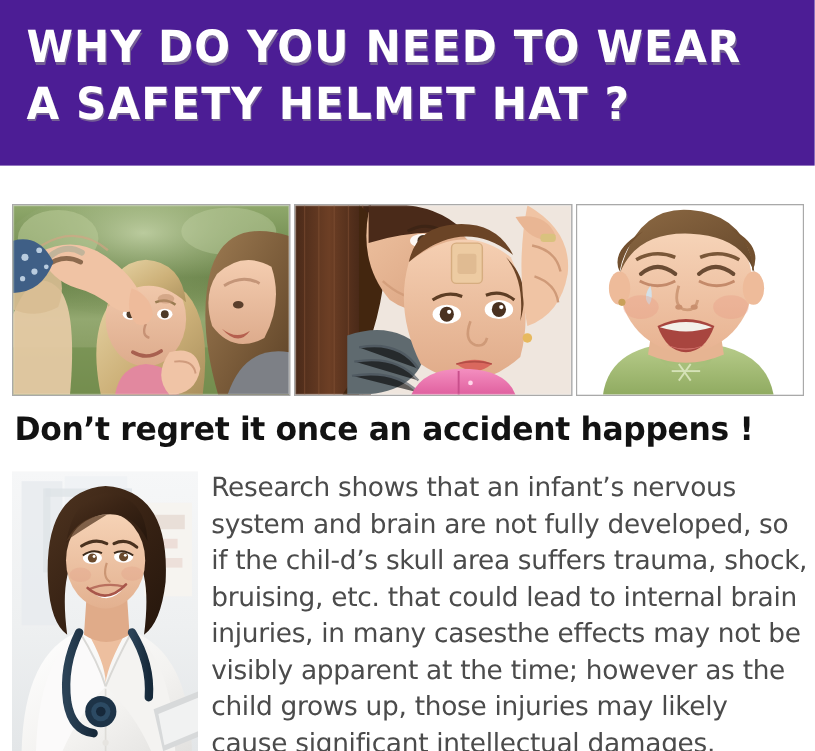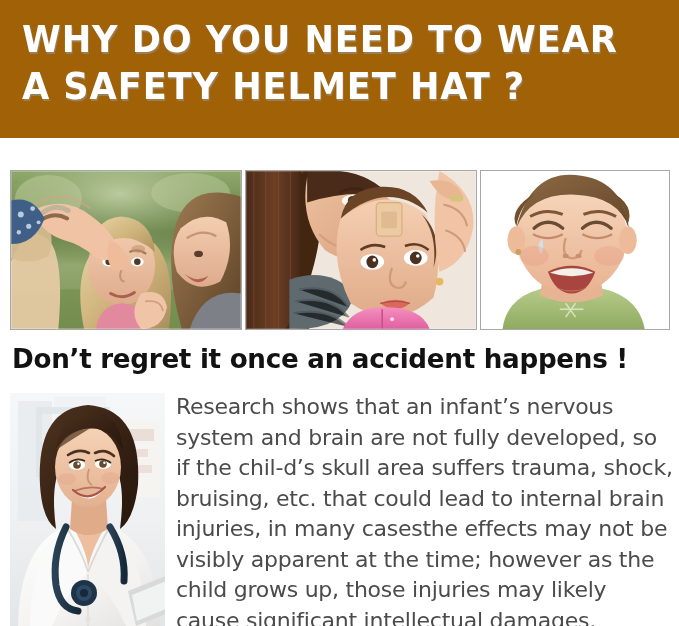--- a/index.html
+++ b/index.html
@@ -21,7 +21,7 @@
     left: 0; top: 0;
     width: 679px;
     height: 138px;
-    background: #a16207;
+    background: #4c1d95;
     box-sizing: border-box;
   }
   #banner-title {

